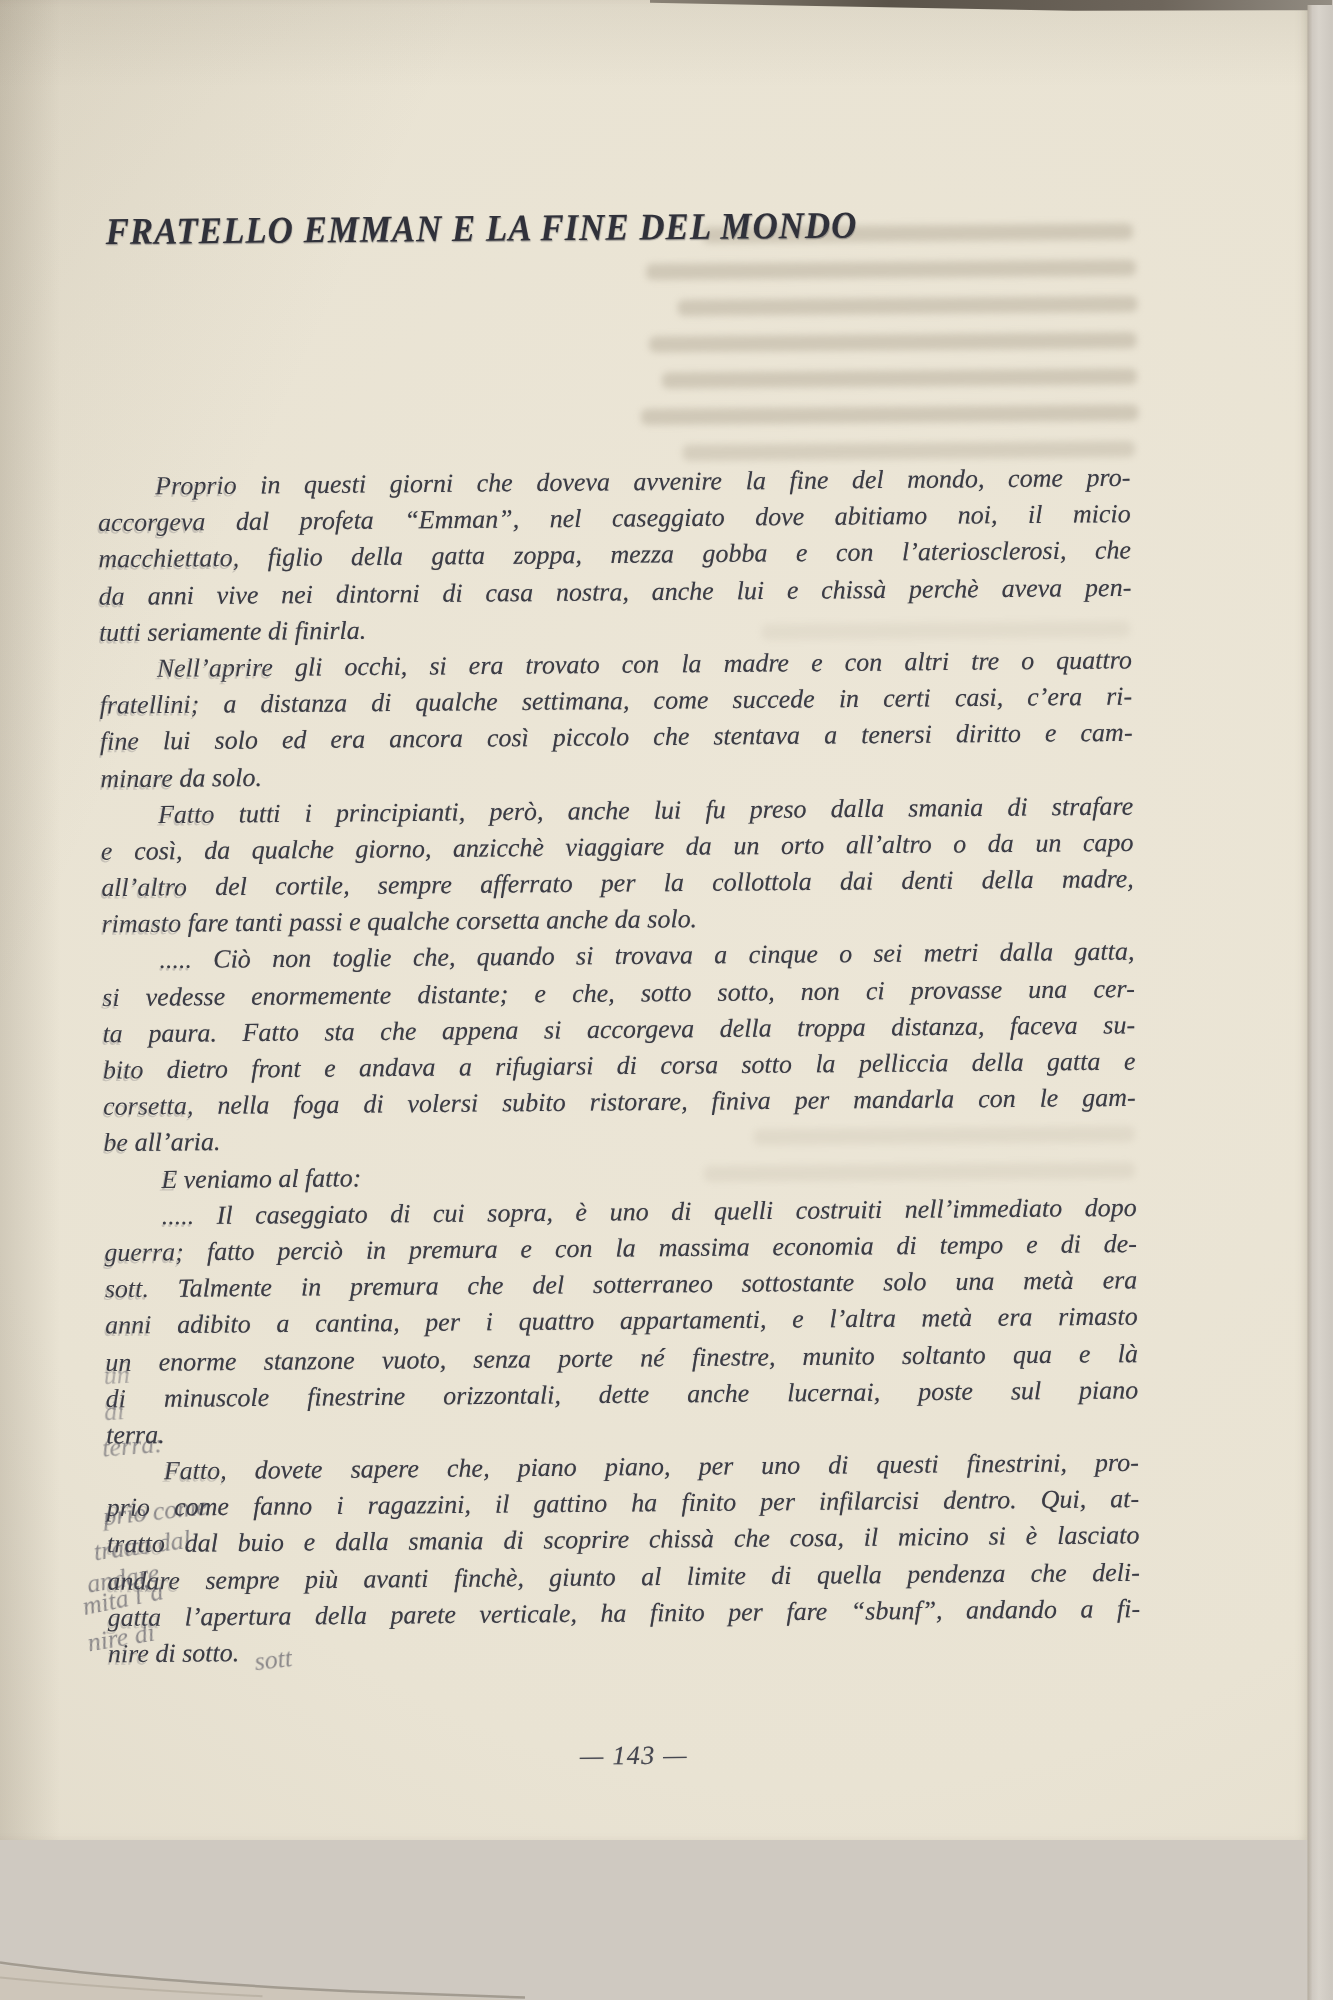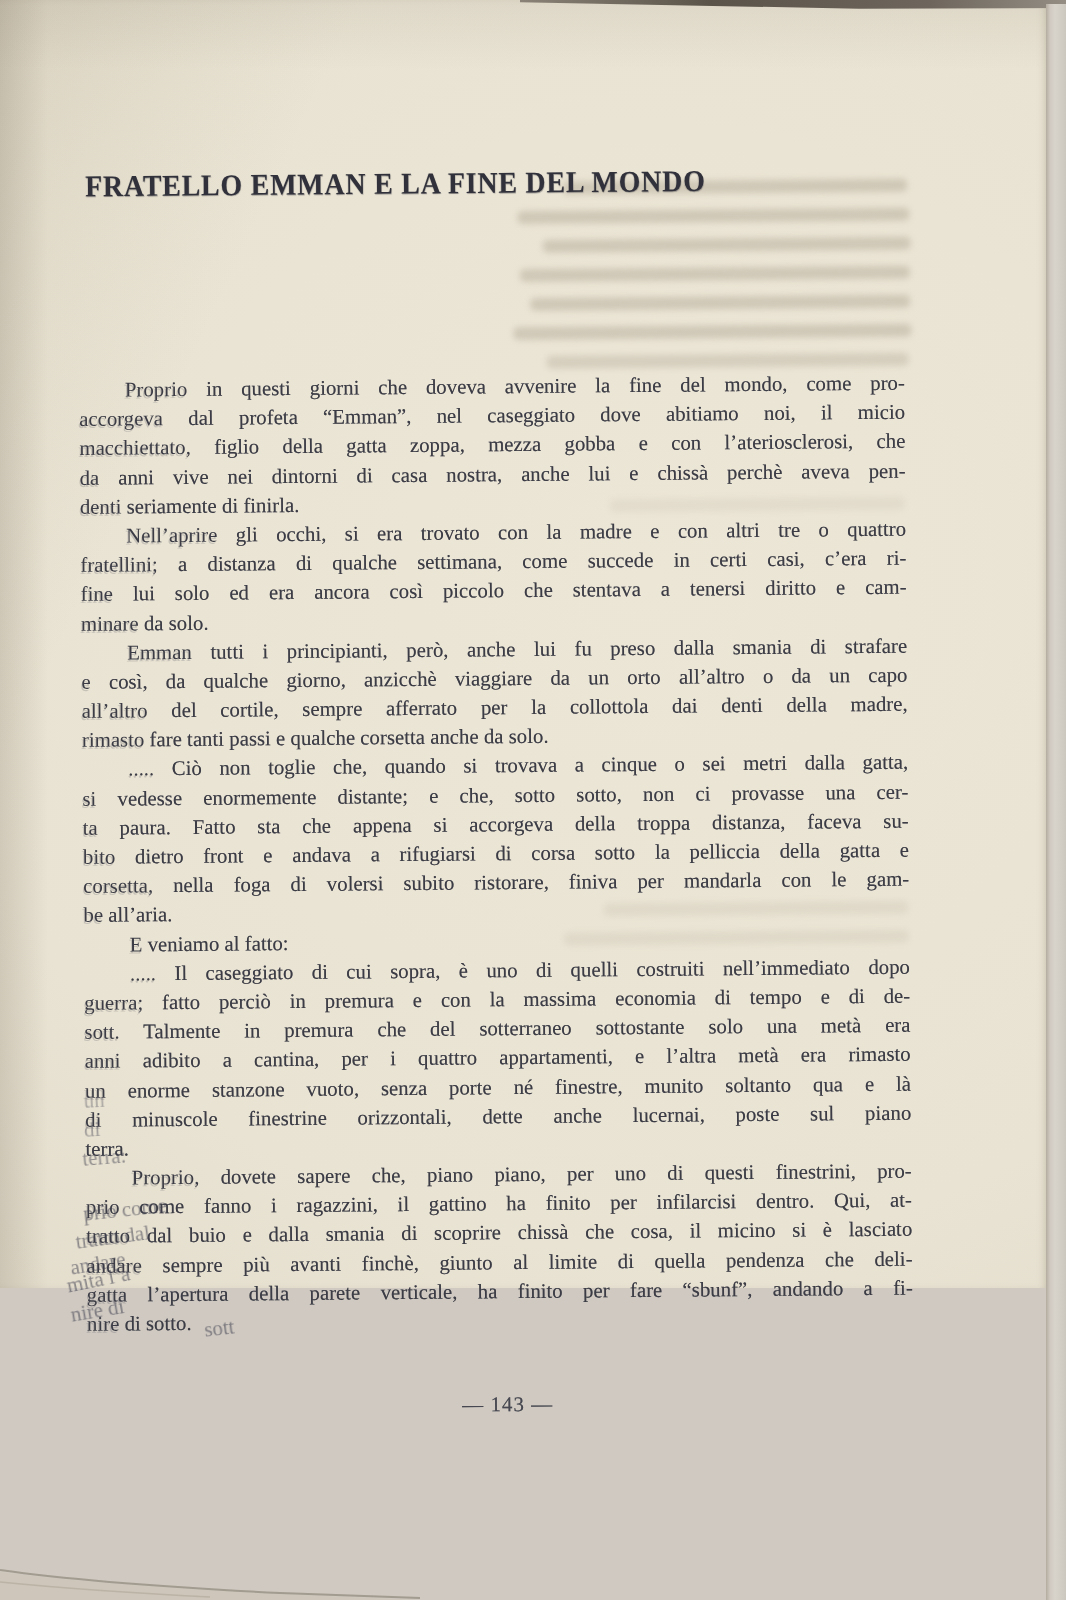--- a/index.html
+++ b/index.html
@@ -19,13 +19,14 @@
   .photo{position:absolute;inset:0;}
   
   .paper{
-    position:absolute;left:0;top:0;width:1048px;height:1288px;
+    position:absolute;left:0;top:0;width:1048px;height:1472px;
     background:
       linear-gradient(to bottom, rgba(120,110,92,0.10) 0px, rgba(120,110,92,0) 70px),
       linear-gradient(to right, rgba(110,98,80,0.20) 0px, rgba(110,98,80,0) 48px),
       linear-gradient(115deg, rgba(150,138,115,0.16) 0%, rgba(150,138,115,0) 22%),
       radial-gradient(125% 95% at 62% 45%, #ece6d7 0%, #e9e3d3 55%, #ded7c6 100%);
     box-shadow: inset -7px 0 9px -5px rgba(130,120,100,0.38);
+    font-style: italic;
   }
   
   .content{

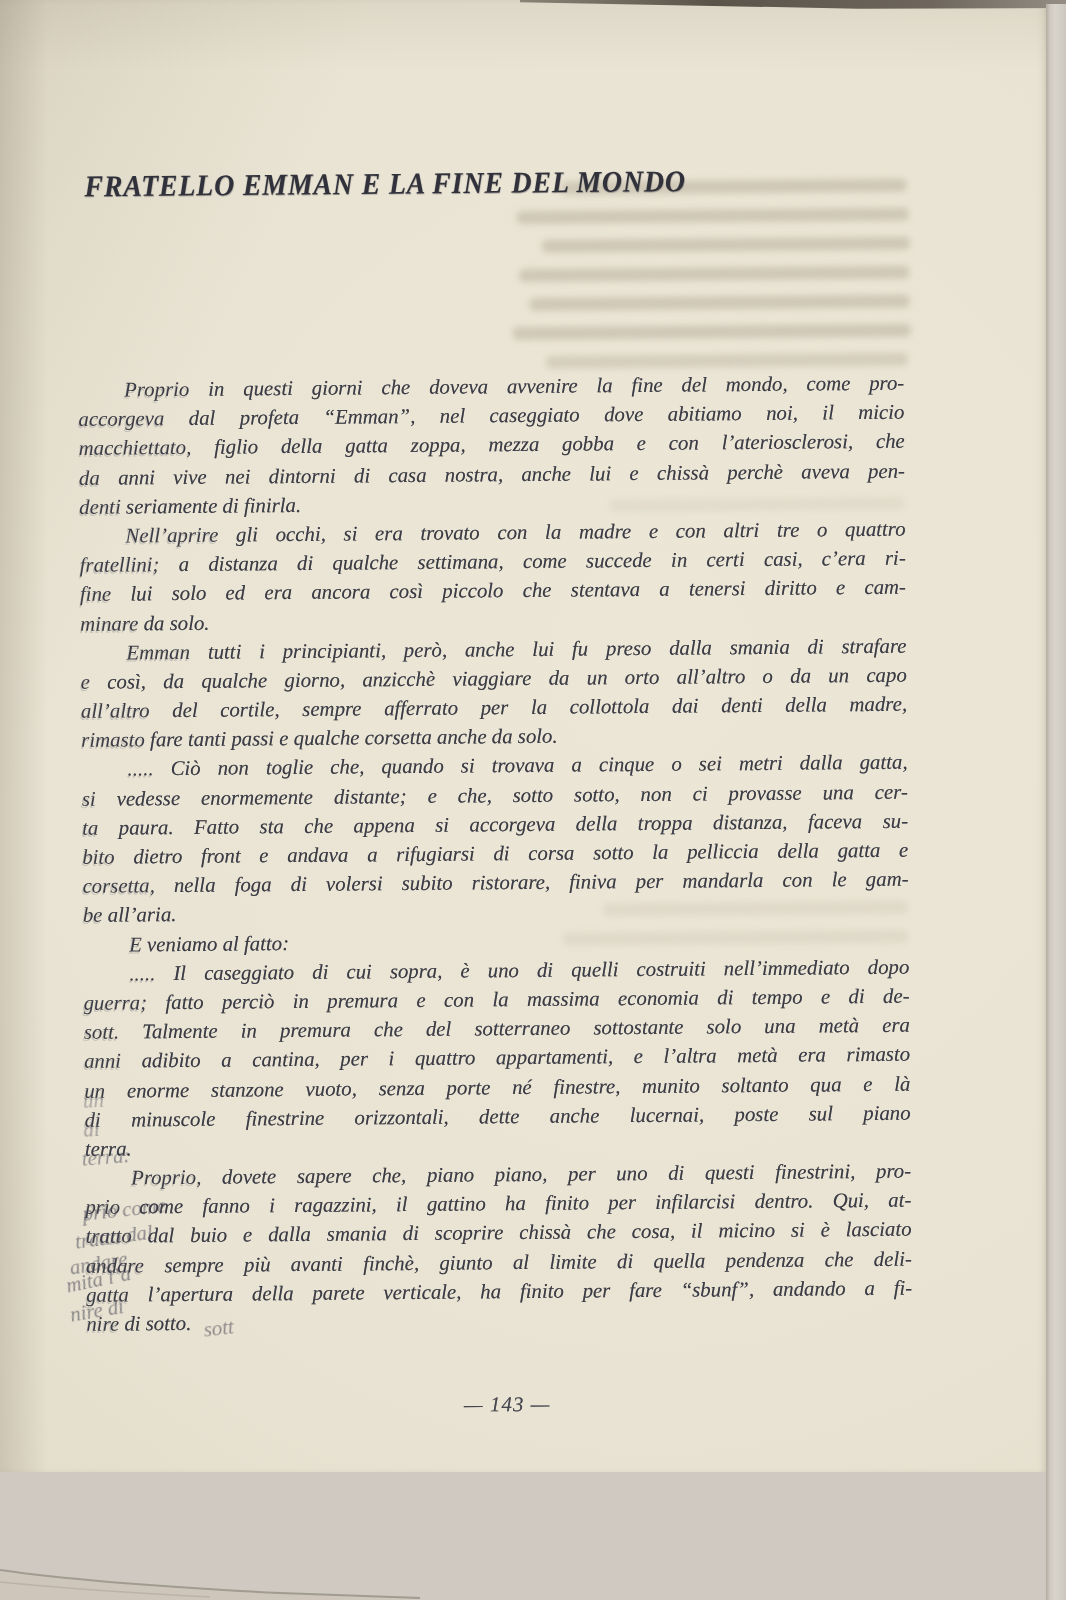--- a/index.html
+++ b/index.html
@@ -131,7 +131,7 @@
           <div class="line"><span class="fw">accorgeva</span> dal profeta “Emman”, nel caseggiato dove abitiamo noi, il micio</div>
           <div class="line"><span class="fw">macchiettato,</span> figlio della gatta zoppa, mezza gobba e con l’ateriosclerosi, che</div>
           <div class="line"><span class="fw">da</span> anni vive nei dintorni di casa nostra, anche lui e chissà perchè aveva pen-</div>
-          <div class="line last"><span class="fw">denti</span> seriamente di finirla.</div>
+          <div class="line last"><span class="fw">tutti</span> seriamente di finirla.</div>
           <div class="line first"><span class="fw">Nell’aprire</span> gli occhi, si era trovato con la madre e con altri tre o quattro</div>
           <div class="line"><span class="fw">fratellini;</span> a distanza di qualche settimana, come succede in certi casi, c’era ri-</div>
           <div class="line"><span class="fw">fine</span> lui solo ed era ancora così piccolo che stentava a tenersi diritto e cam-</div>

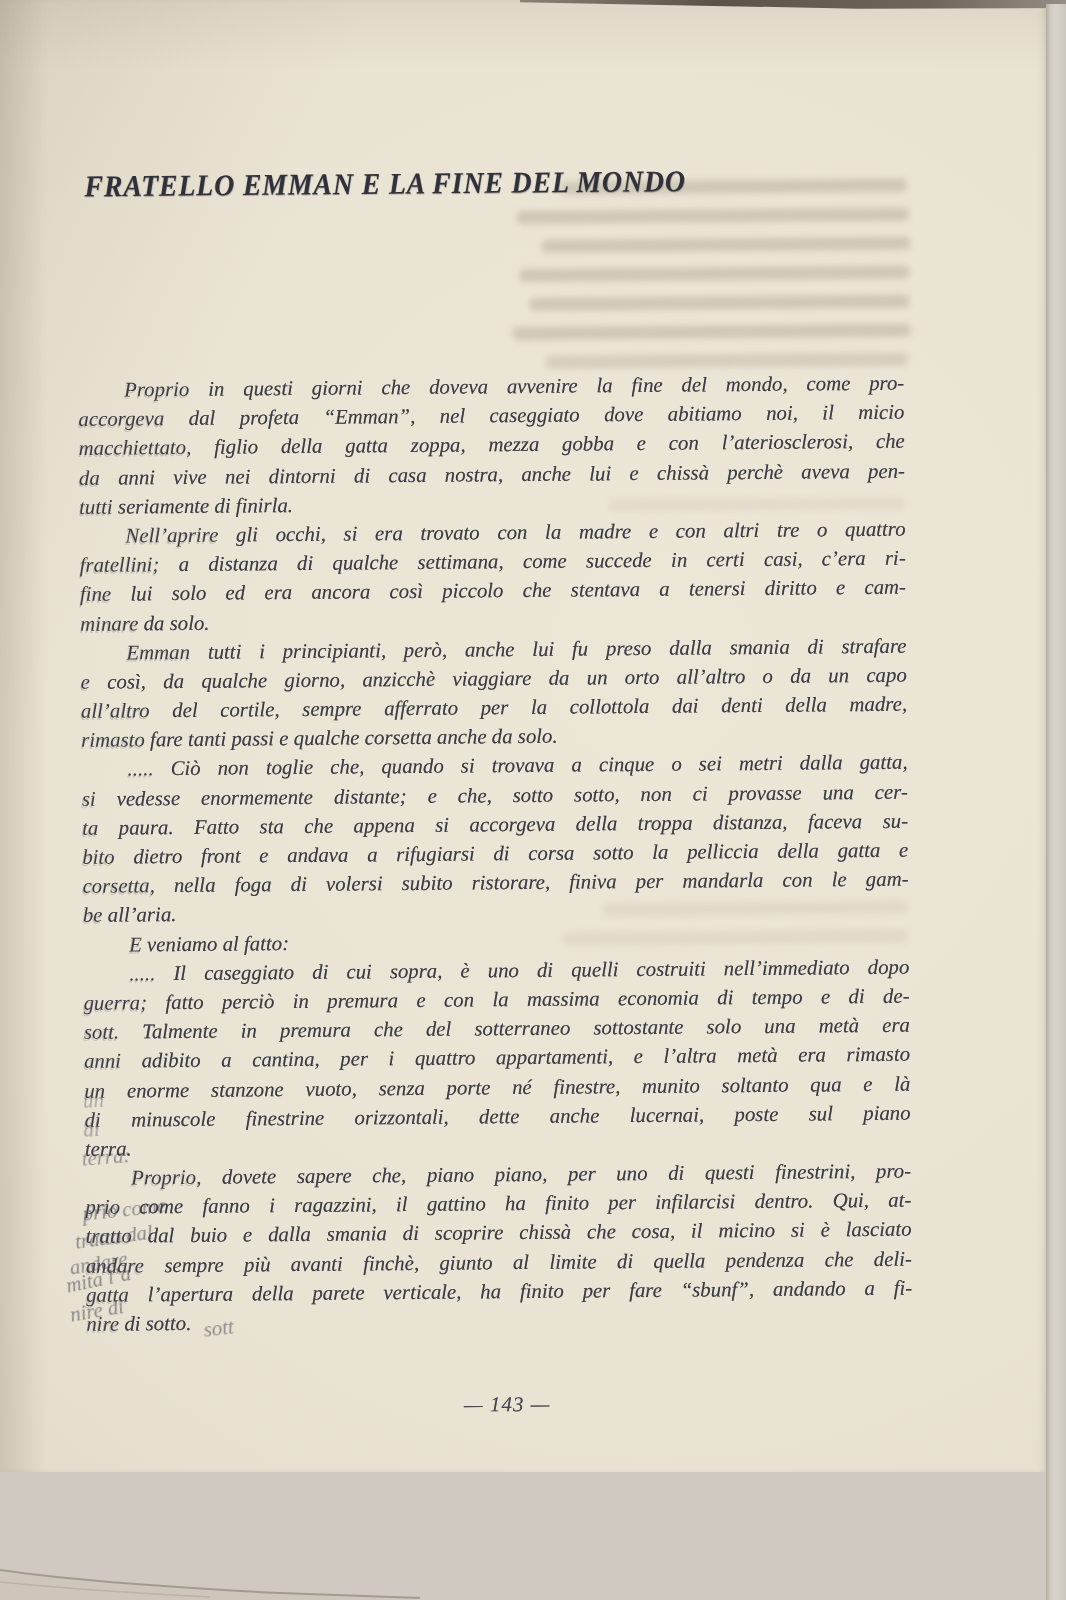--- a/index.html
+++ b/index.html
@@ -136,7 +136,7 @@
           <div class="line"><span class="fw">fratellini;</span> a distanza di qualche settimana, come succede in certi casi, c’era ri-</div>
           <div class="line"><span class="fw">fine</span> lui solo ed era ancora così piccolo che stentava a tenersi diritto e cam-</div>
           <div class="line last"><span class="fw">minare</span> da solo.</div>
-          <div class="line first"><span class="fw">Emman</span> tutti i principianti, però, anche lui fu preso dalla smania di strafare</div>
+          <div class="line first"><span class="fw">Fatto</span> tutti i principianti, però, anche lui fu preso dalla smania di strafare</div>
           <div class="line"><span class="fw">e</span> così, da qualche giorno, anzicchè viaggiare da un orto all’altro o da un capo</div>
           <div class="line"><span class="fw">all’altro</span> del cortile, sempre afferrato per la collottola dai denti della madre,</div>
           <div class="line last"><span class="fw">rimasto</span> fare tanti passi e qualche corsetta anche da solo.</div>

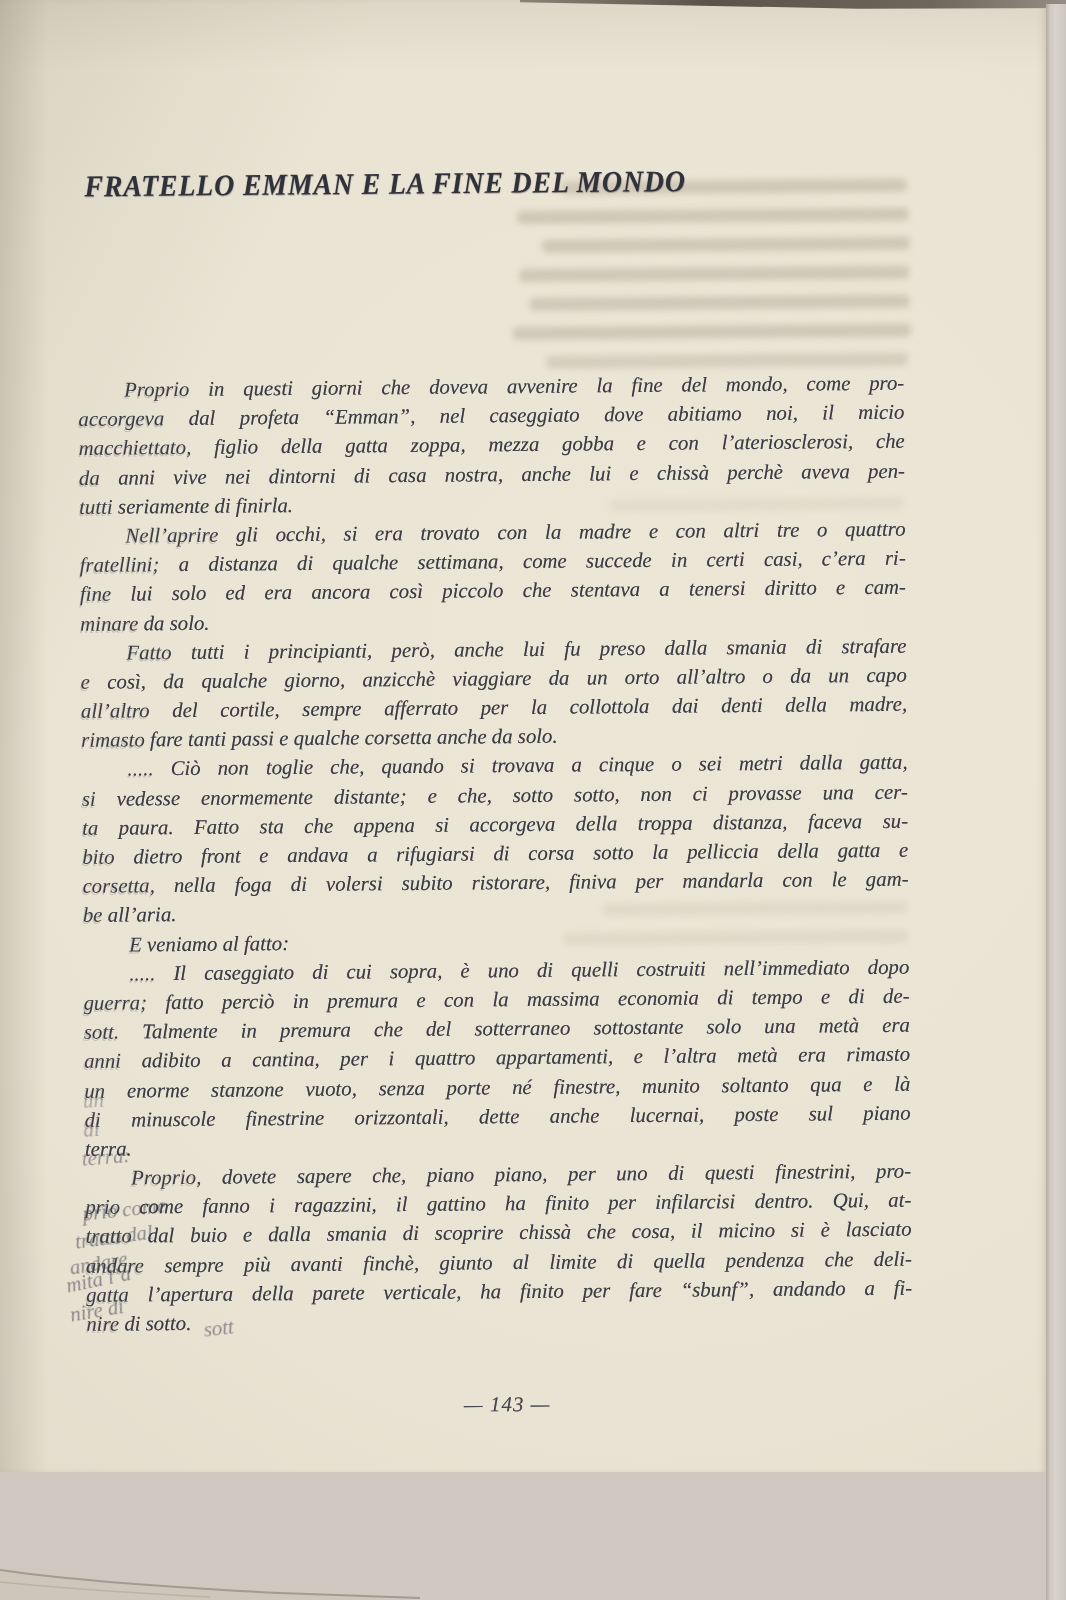--- a/index.html
+++ b/index.html
@@ -154,7 +154,7 @@
           <div class="line"><span class="fw">un</span> enorme stanzone vuoto, senza porte né finestre, munito soltanto qua e là</div>
           <div class="line"><span class="fw">di</span> minuscole finestrine orizzontali, dette anche lucernai, poste sul piano</div>
           <div class="line last">terra.</div>
-          <div class="line first"><span class="fw">Proprio,</span> dovete sapere che, piano piano, per uno di questi finestrini, pro-</div>
+          <div class="line first"><span class="fw">Fatto,</span> dovete sapere che, piano piano, per uno di questi finestrini, pro-</div>
           <div class="line"><span class="fw">prio</span> come fanno i ragazzini, il gattino ha finito per infilarcisi dentro. Qui, at-</div>
           <div class="line"><span class="fw">tratto</span> dal buio e dalla smania di scoprire chissà che cosa, il micino si è lasciato</div>
           <div class="line"><span class="fw">andare</span> sempre più avanti finchè, giunto al limite di quella pendenza che deli-</div>

